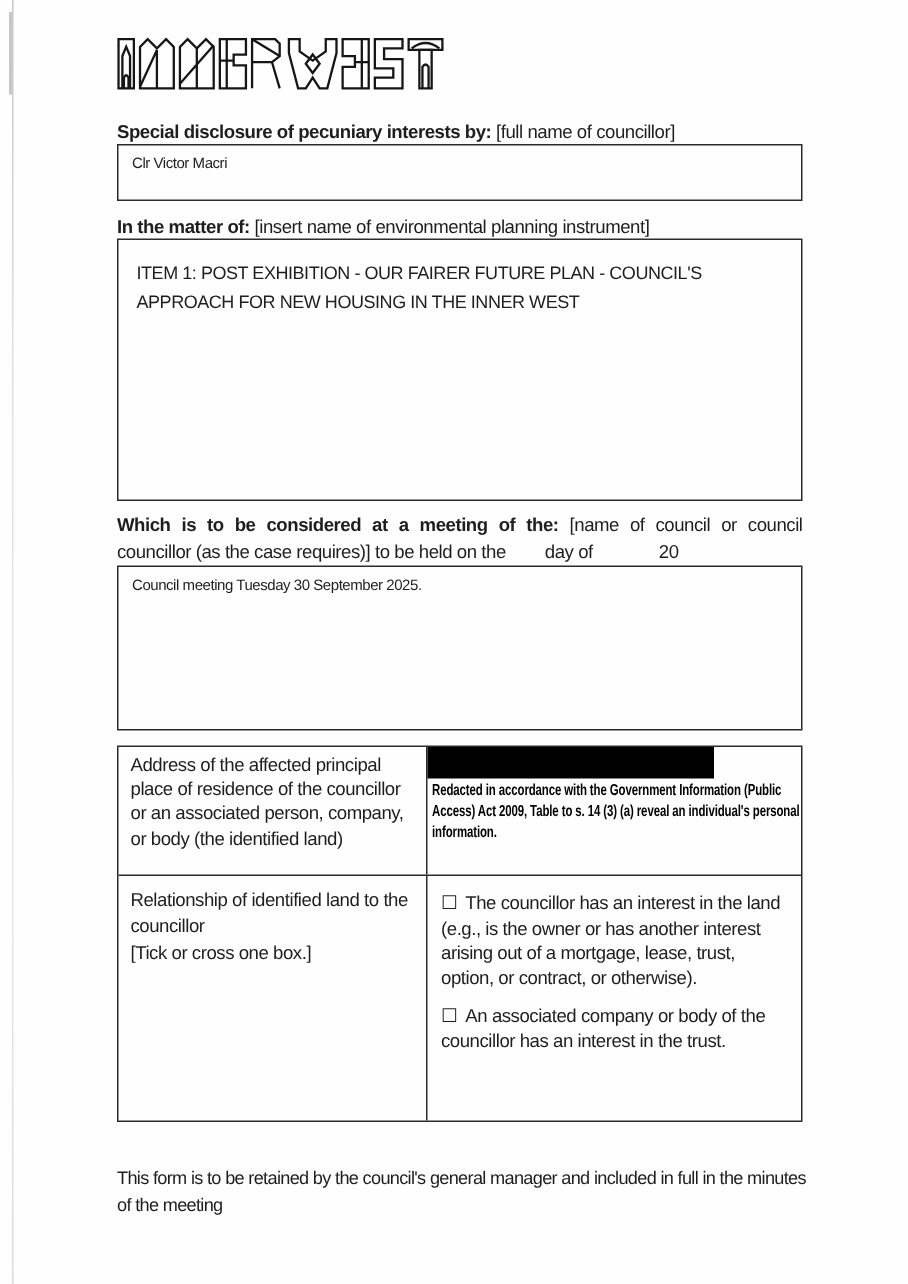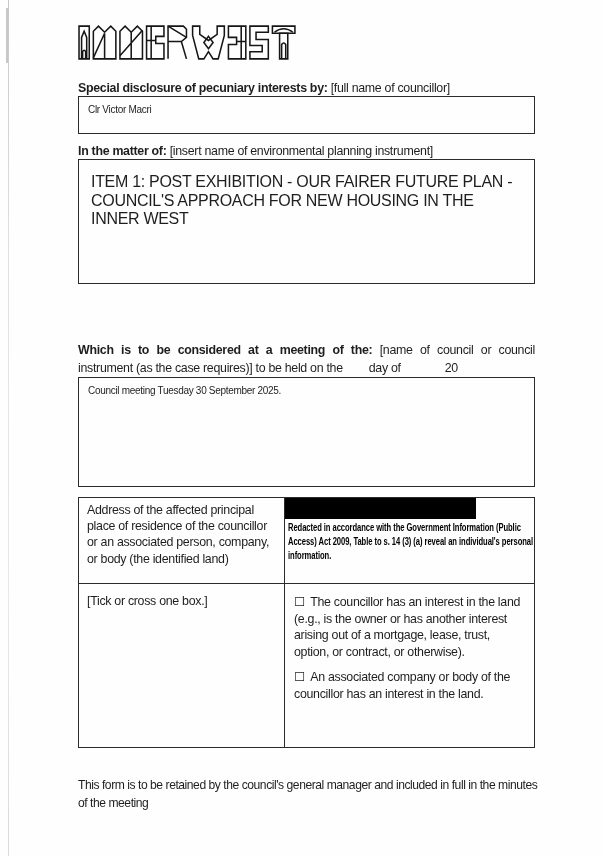--- a/index.html
+++ b/index.html
@@ -21,7 +21,7 @@
   .box-name{top:96px;height:38px;padding:7px 9px;}
   .lbl1{top:80px;}
   .lbl2{top:143px;}
-  .box-matter{top:159px;height:125px;padding:13px 20px 13px 12px;line-height:18.5px;font-size:16px;}
+  .box-matter{top:159px;height:175px;padding:13px 20px 13px 12px;line-height:18.5px;font-size:12px;}
   .which{top:342px;font-size:12.4px;line-height:17.5px;}
   .which .line1{text-align:justify;text-align-last:justify;}
   .gap-day{display:inline-block;width:26px;}

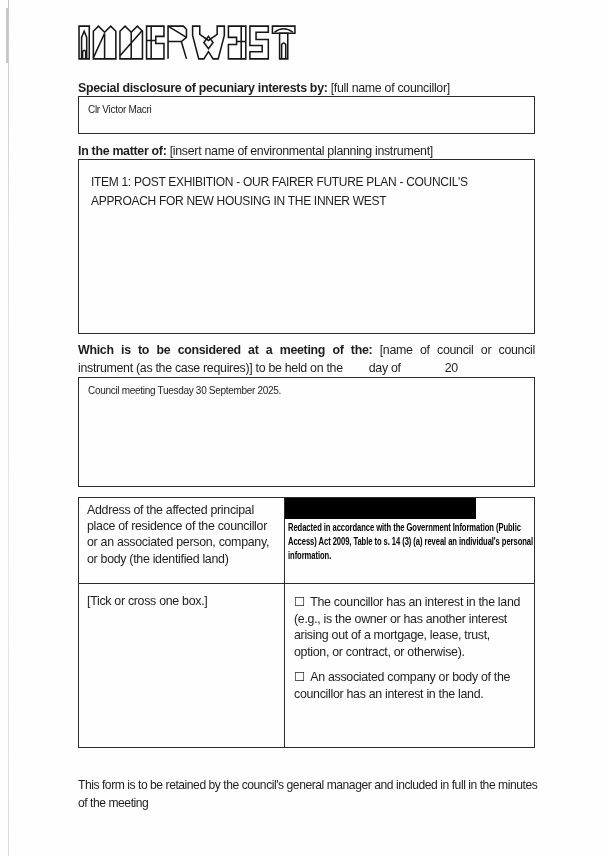--- a/index.html
+++ b/index.html
@@ -106,7 +106,7 @@
     <span class="b">Which is to be considered at a meeting of the: </span><span>[name of council or council</span>
   </div>
   <div class="line2">
-    <span>instrument (as the case requires)] </span><span>to be held on the</span><span class="gap-day"></span><span>day of</span><span class="gap-year"></span><span>20</span>
+    <span>councillor (as the case requires)] </span><span>to be held on the</span><span class="gap-day"></span><span>day of</span><span class="gap-year"></span><span>20</span>
   </div>
 </div>
 <div class="blk inputbox box-meeting">

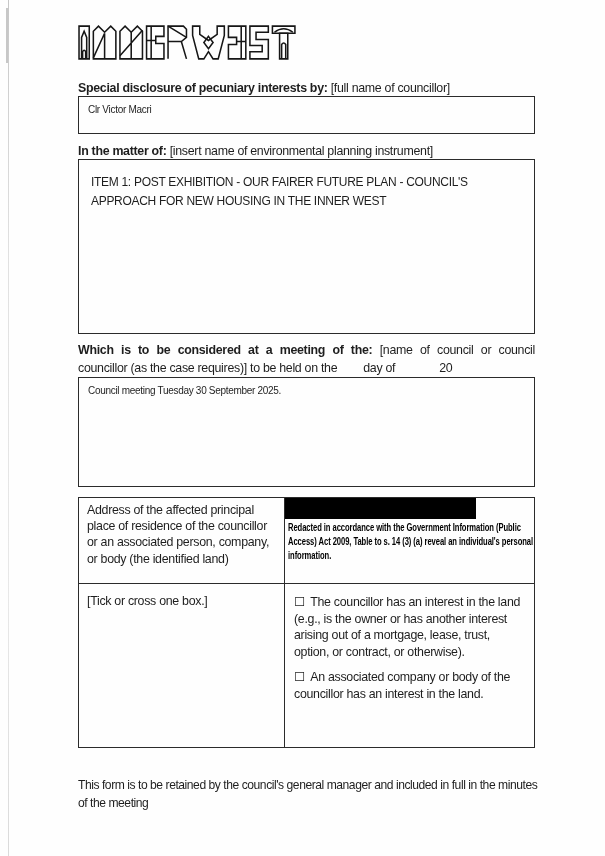--- a/index.html
+++ b/index.html
@@ -127,6 +127,7 @@
 
   <div class="t-row t-row2">
     <div class="t-left t-left-rel">
+      <div>Relationship of identified land to the councillor</div>
       <div class="it instruction">[Tick or cross one box.]</div>
     </div>
     <div class="t-right t-right-rel">

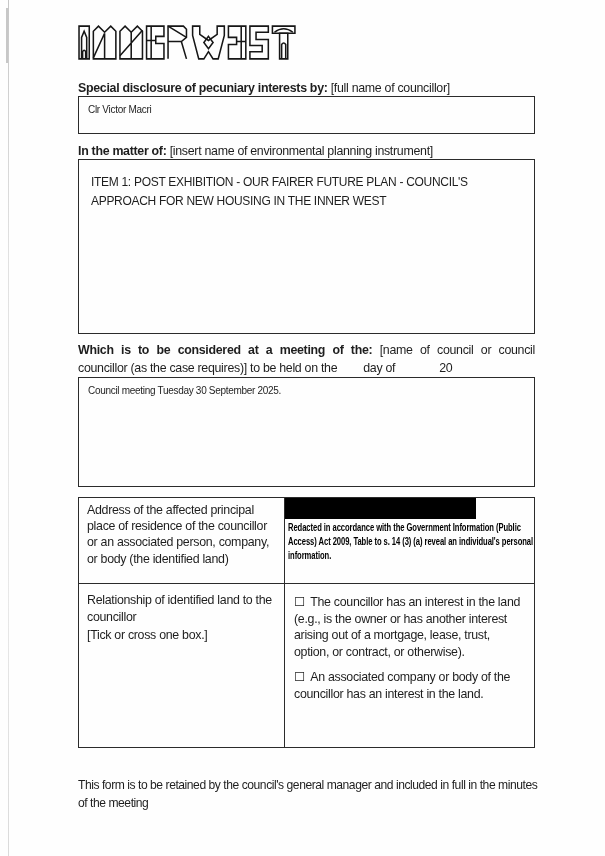--- a/index.html
+++ b/index.html
@@ -135,7 +135,7 @@
         <span class="cbx">☐</span><span>The councillor has an interest in the land (e.g., is the owner or has another interest arising out of a mortgage, lease, trust, option, or contract, or otherwise).</span>
       </p>
       <p class="opt">
-        <span class="cbx">☐</span><span>An associated company or body of the councillor has an interest in the land.</span>
+        <span class="cbx">☐</span><span>An associated company or body of the councillor has an interest in the trust.</span>
       </p>
     </div>
   </div>

